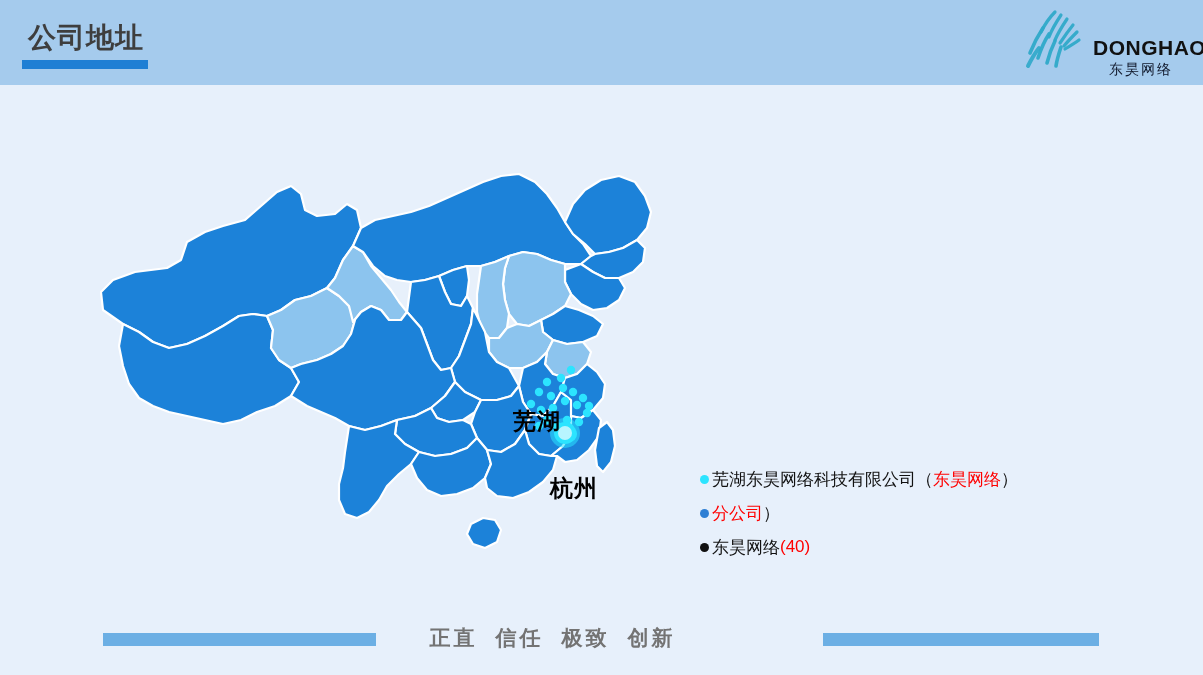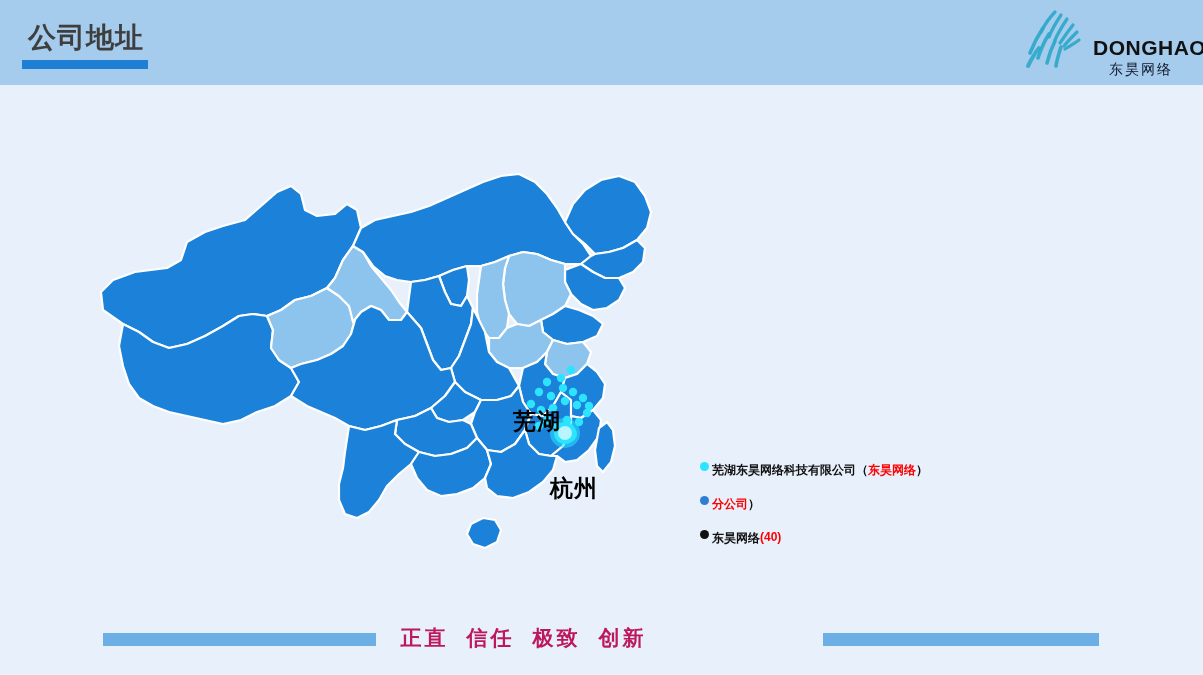--- a/index.html
+++ b/index.html
@@ -118,10 +118,10 @@
   }
   .legend-item {
     display: flex;
-    align-items: flex-start;
+    align-items: center;
     height: 34px;
-    font-size: 12px;
-    font-weight: bold;
+    font-size: 17px;
+    font-weight: normal;
     color: #111111;
     white-space: nowrap;
   }

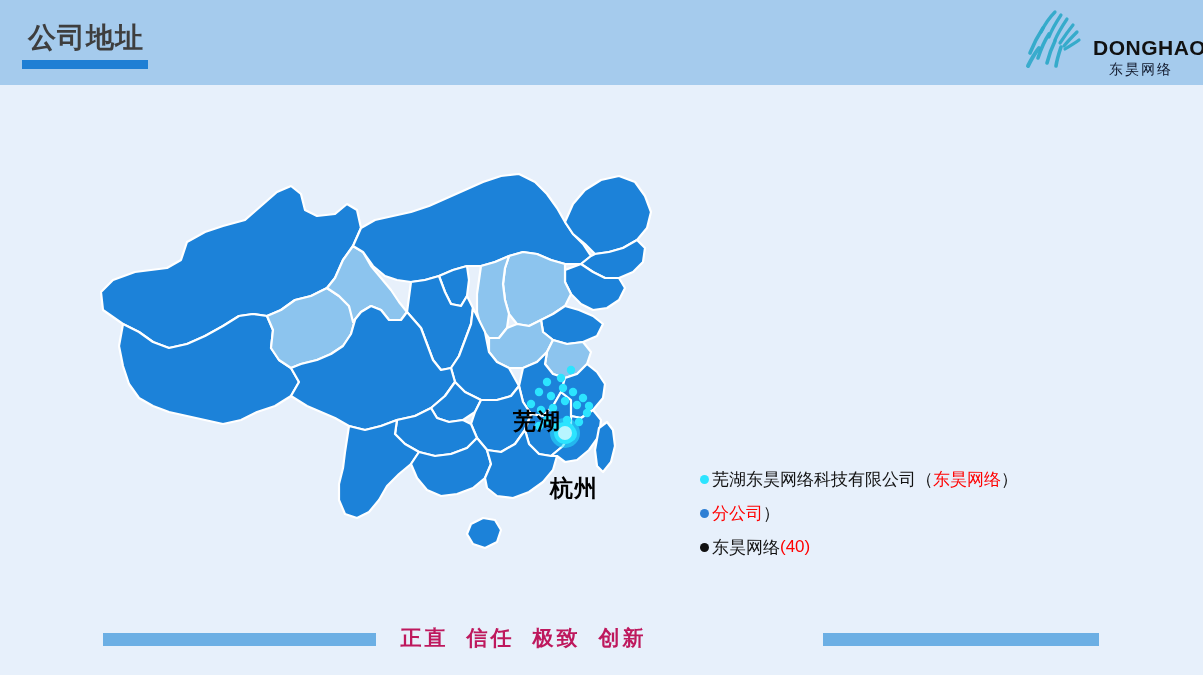--- a/index.html
+++ b/index.html
@@ -153,8 +153,9 @@
     text-align: center;
     font-size: 21px;
     font-weight: bold;
-    color: #be185d;
+    color: #737373;
     letter-spacing: 3px;
+    padding-left: 29px;
   }
   .footer-slogan span { margin: 0 9px; }
 </style>

